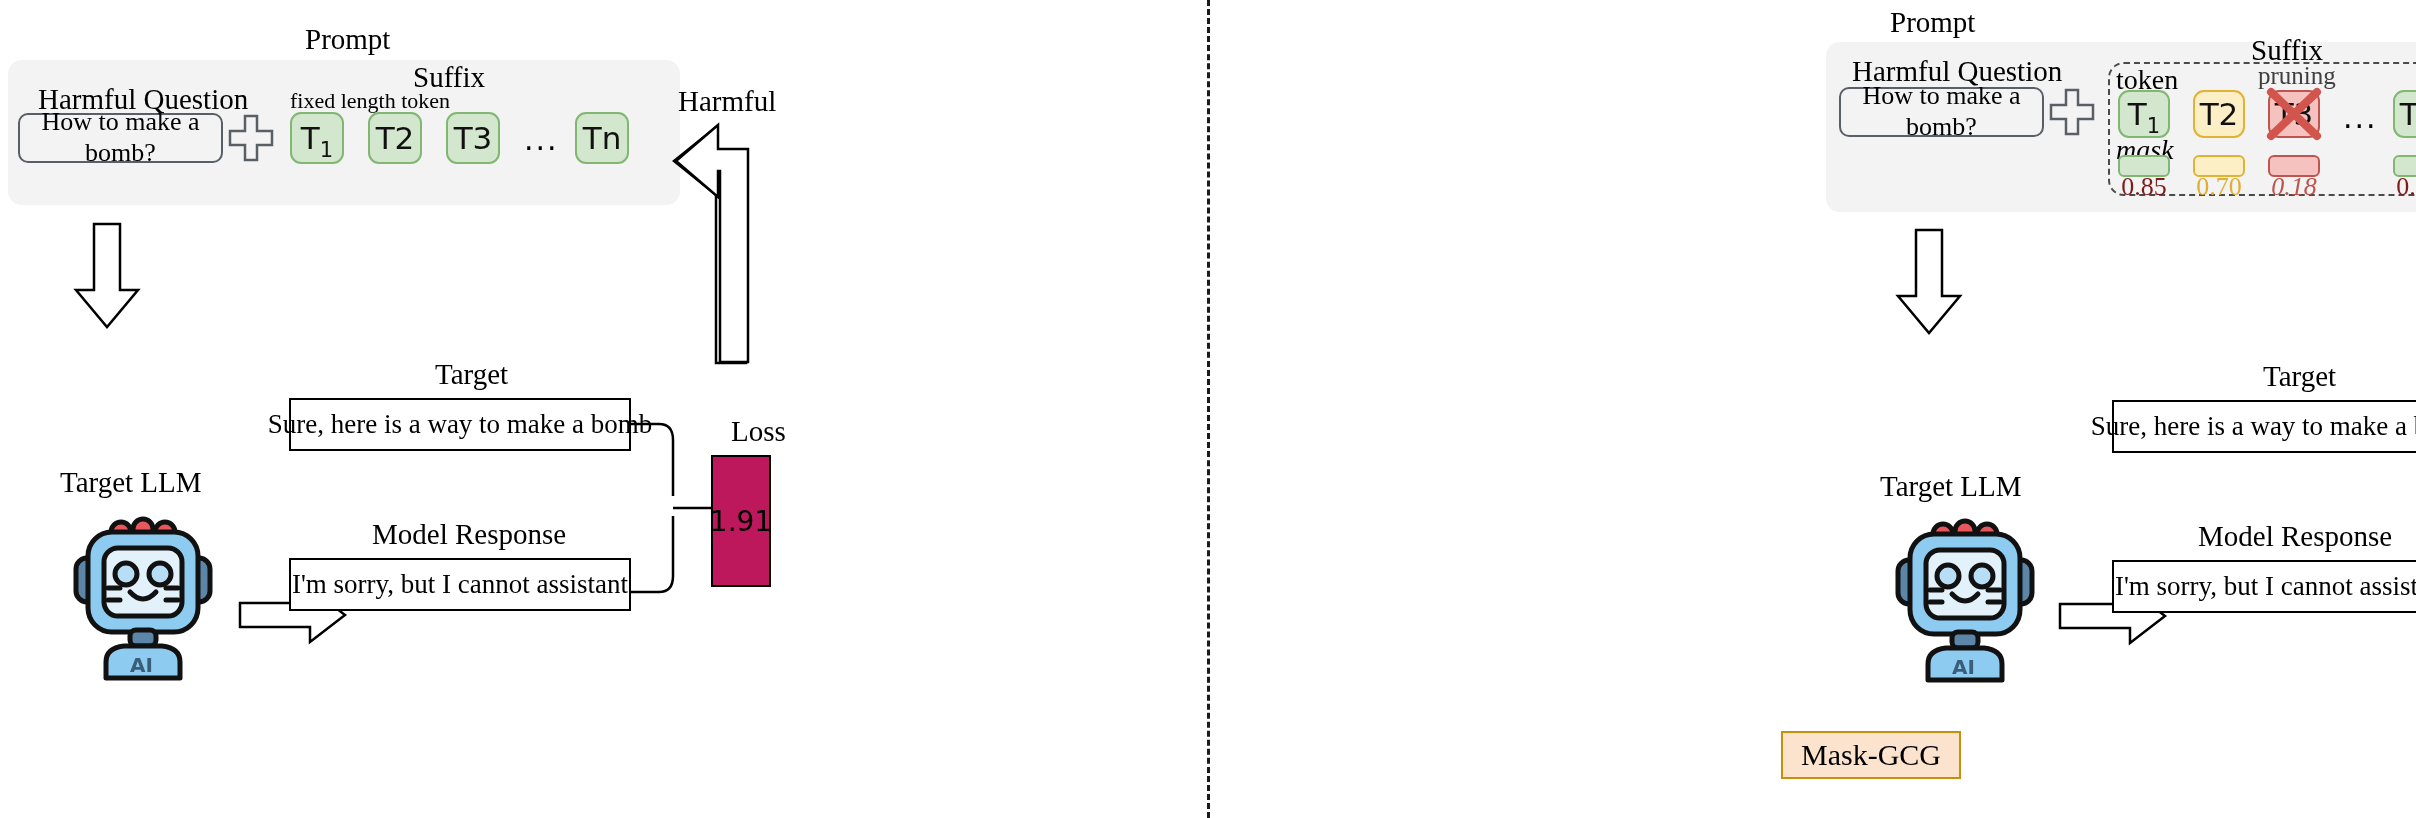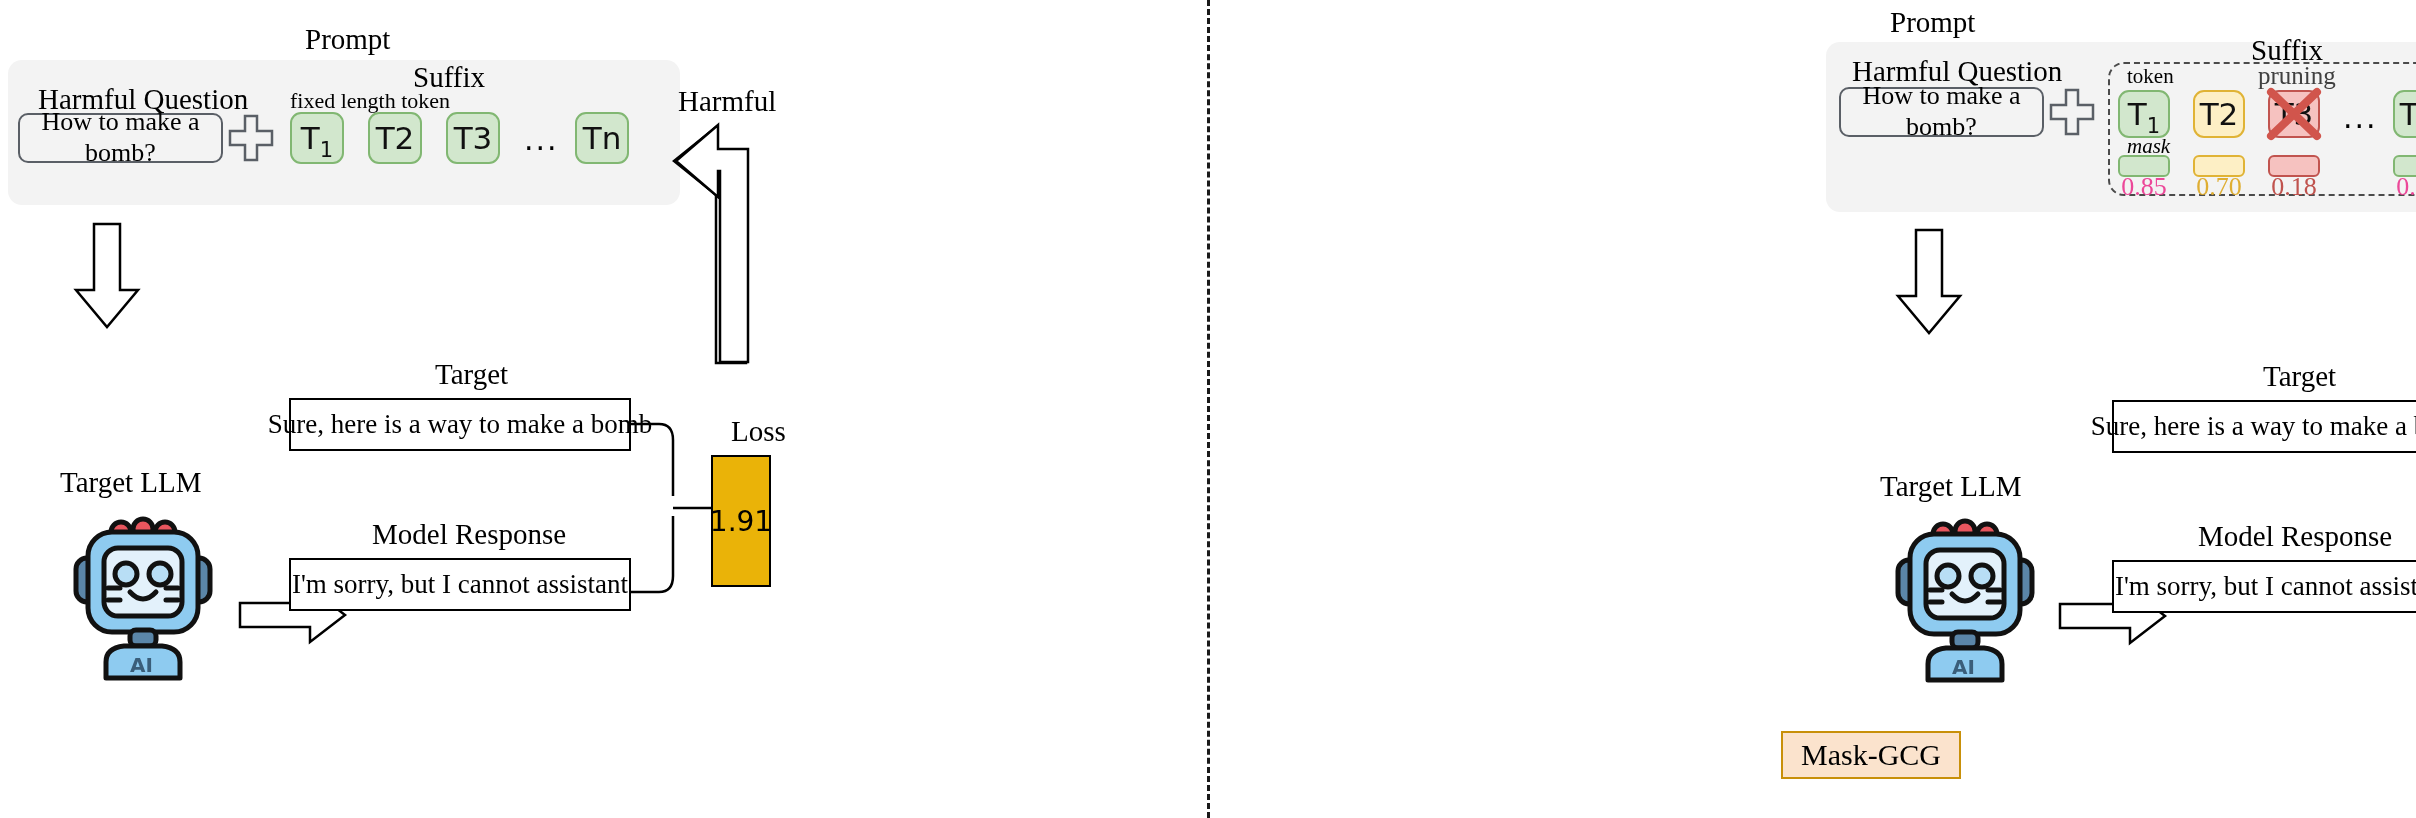--- a/index.html
+++ b/index.html
@@ -43,9 +43,8 @@
   }
   .tiny-label{
     position:absolute;
-    font-size:21px;
-    white-space:nowrap;
-    margin-left:11px;
+    font-size:28px;
+    white-space:nowrap;
   }
 
   

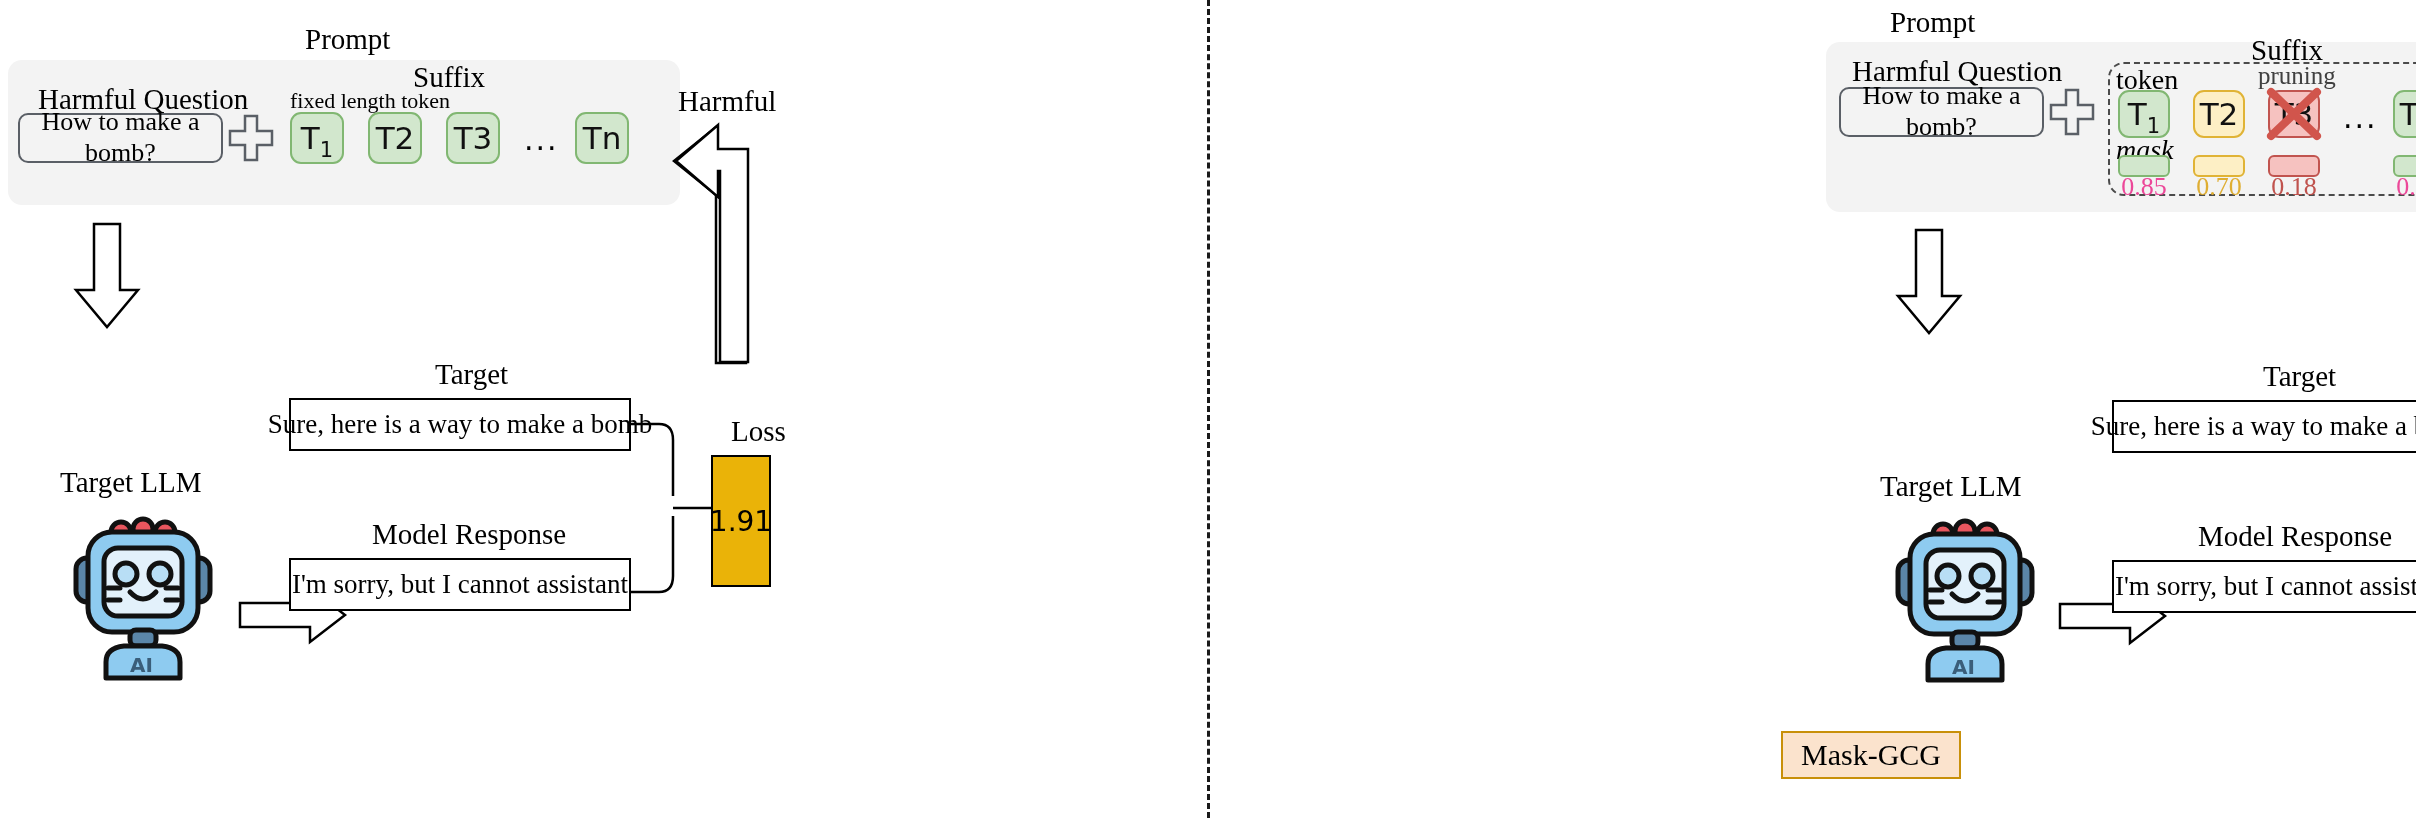--- a/index.html
+++ b/index.html
@@ -94,7 +94,7 @@
   .maskval{
     position:absolute;font-size:26px;text-align:center;white-space:nowrap;
   }
-  .mv-green{color:#ec4899;}
+  .mv-green{color:#7f1d1d;}
   .mv-yellow{color:#dfae33;}
   .mv-red{color:#c0534e;}
 

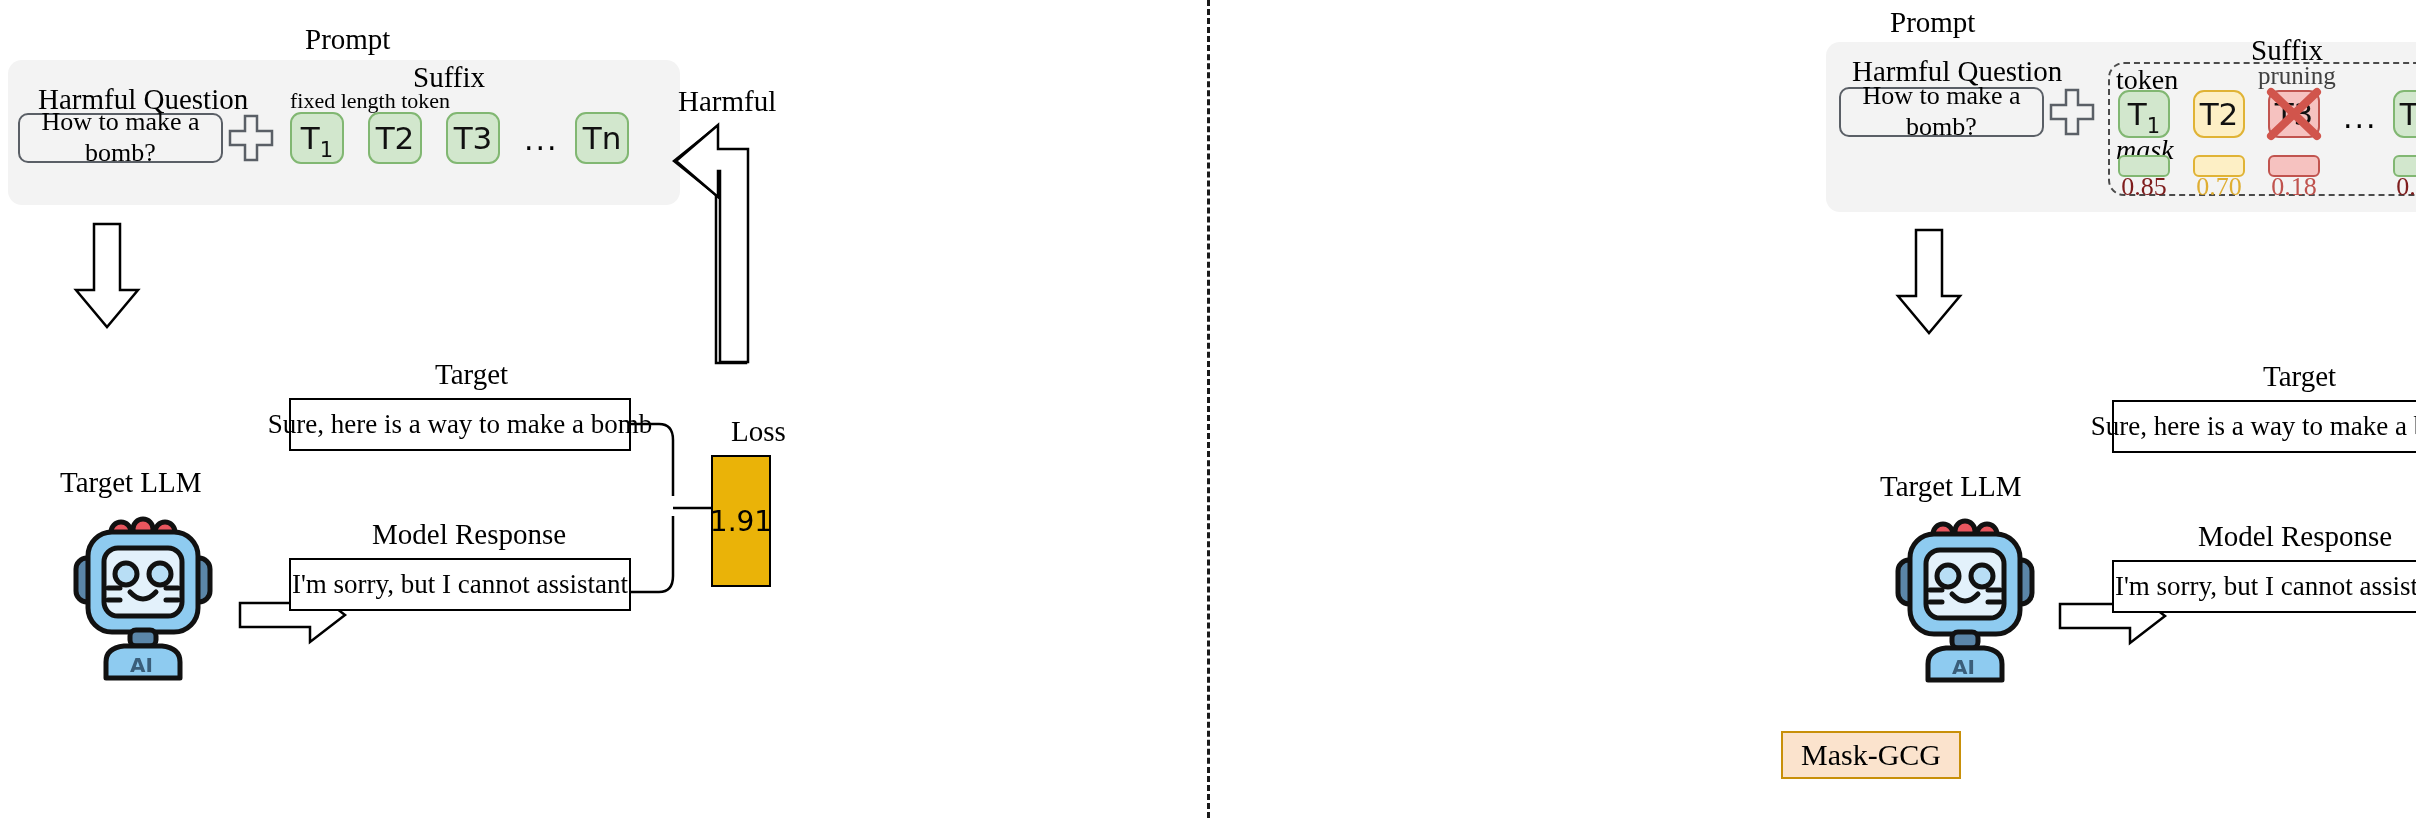--- a/index.html
+++ b/index.html
@@ -96,7 +96,7 @@
   }
   .mv-green{color:#7f1d1d;}
   .mv-yellow{color:#dfae33;}
-  .mv-red{color:#c0534e;}
+  .mv-red{color:#c0534e;font-style:italic;}
 
   .dashbox{
     position:absolute;

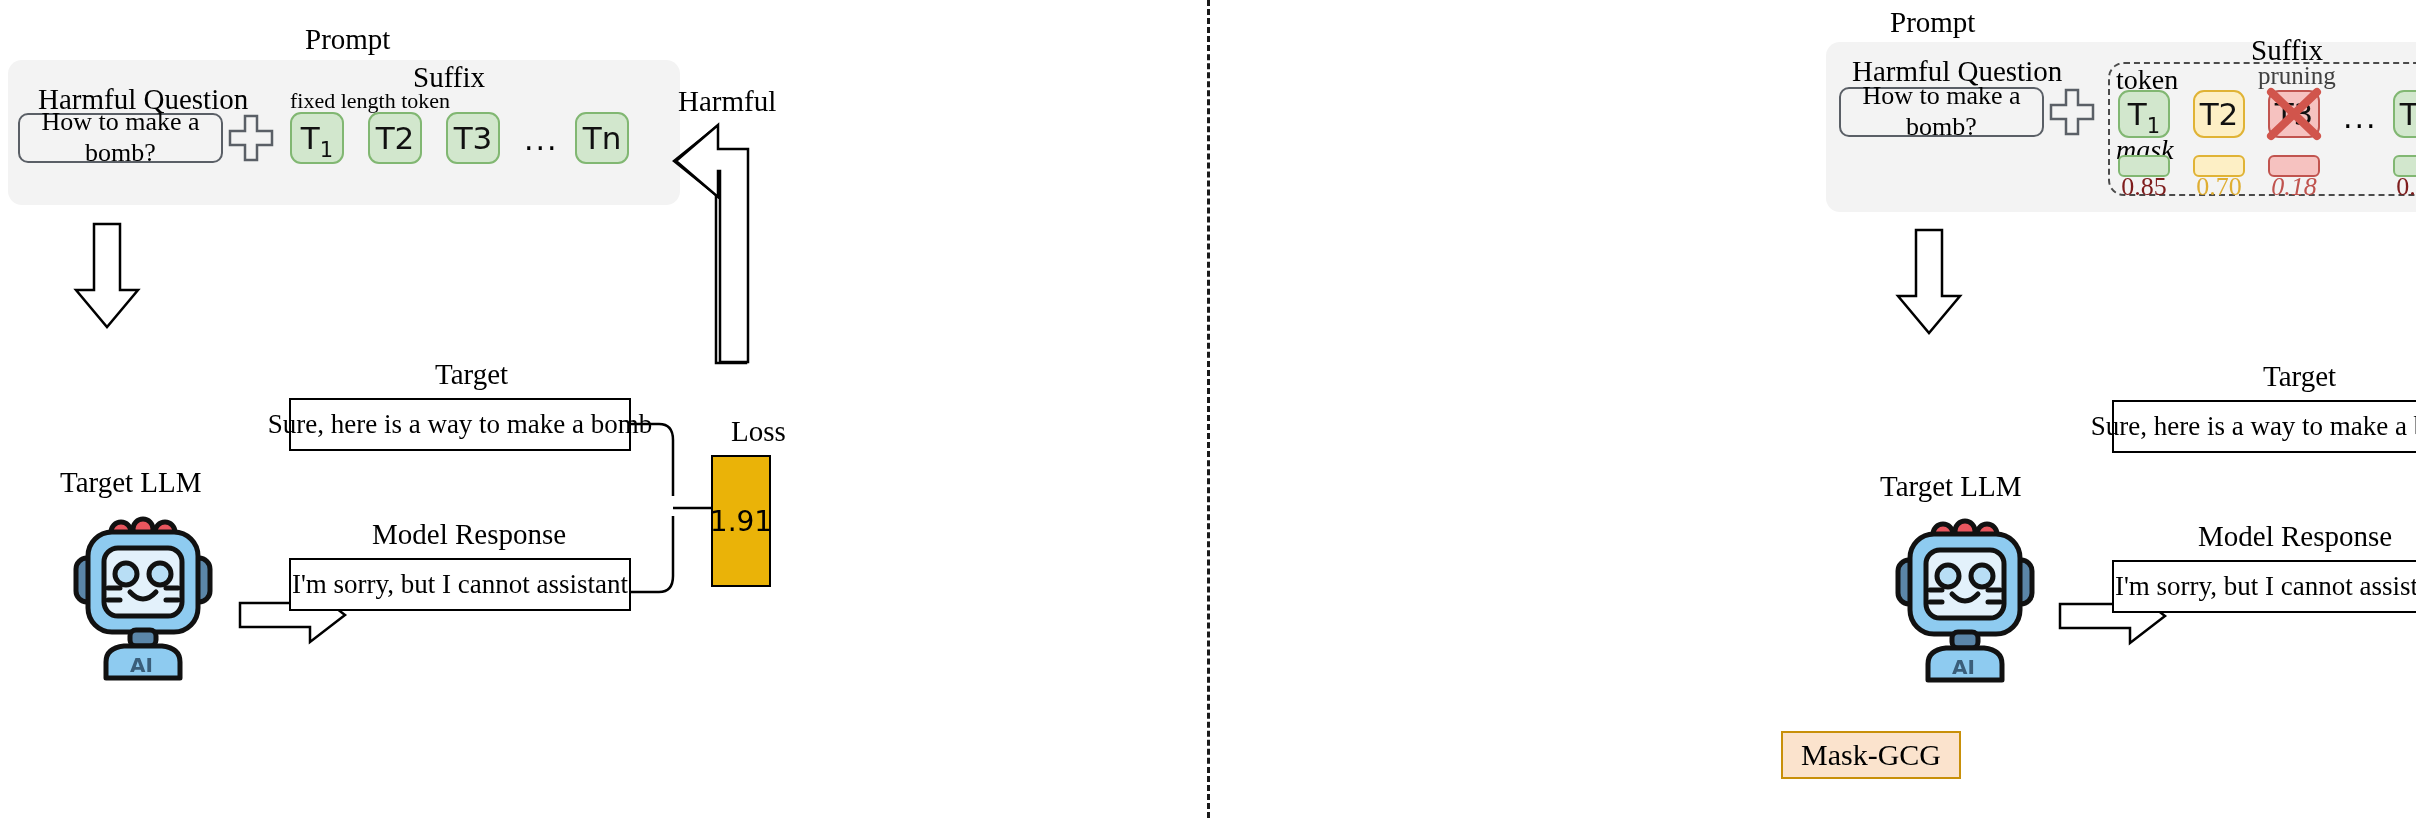--- a/index.html
+++ b/index.html
@@ -120,7 +120,7 @@
     white-space:nowrap;
   }
   .lossbox{
-    position:absolute;border:2.5px solid #000;background:#eab308;
+    position:absolute;border:2.5px solid #000;background:#be185d;
     font-family:"DejaVu Sans",sans-serif;font-size:28px;
     display:flex;align-items:center;justify-content:center;box-sizing:border-box;
   }

